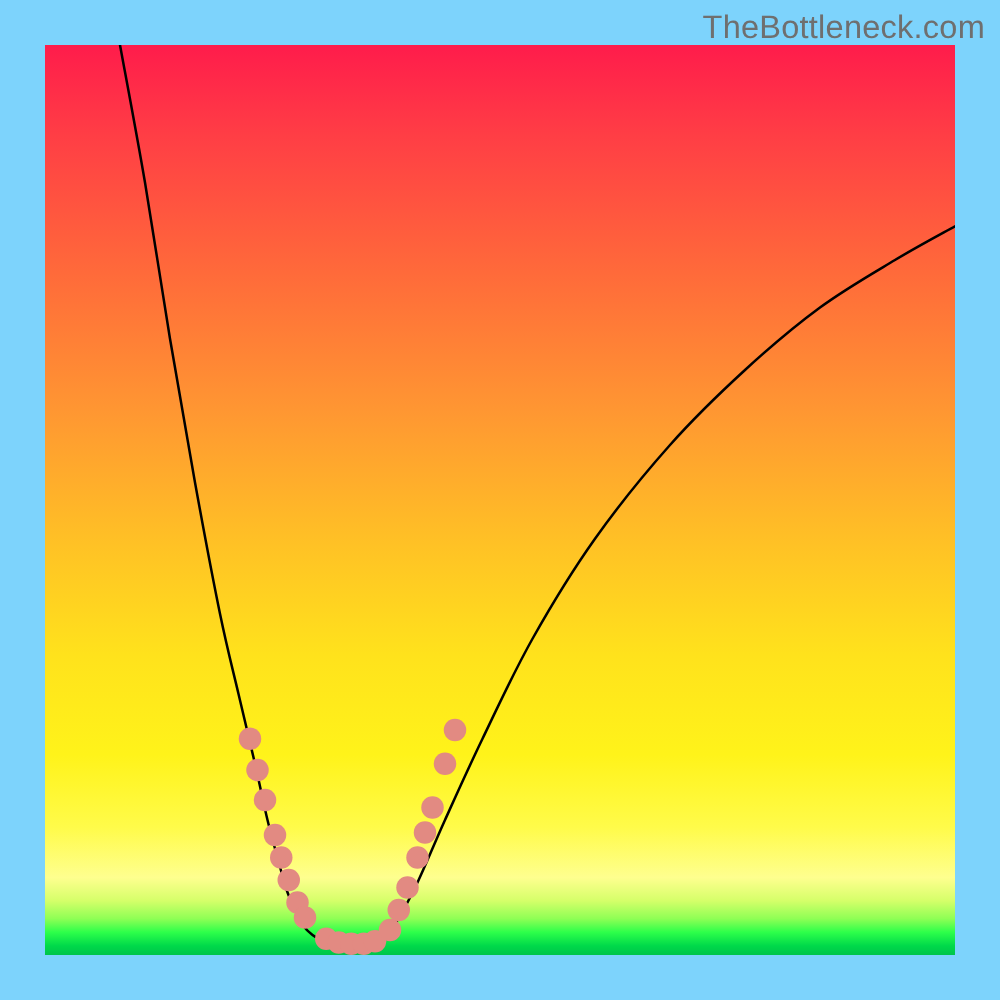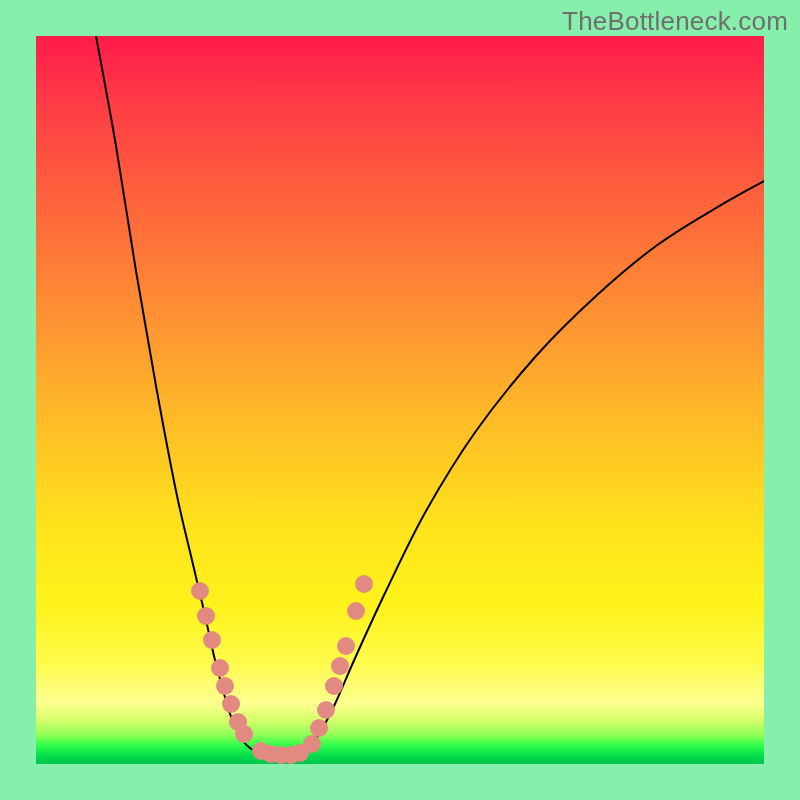--- a/index.html
+++ b/index.html
@@ -17,7 +17,7 @@
     top: 0;
     width: 800px;
     height: 800px;
-    background: #86efac;
+    background: #7dd3fc;
   }
   .plot-area {
     position: absolute;

